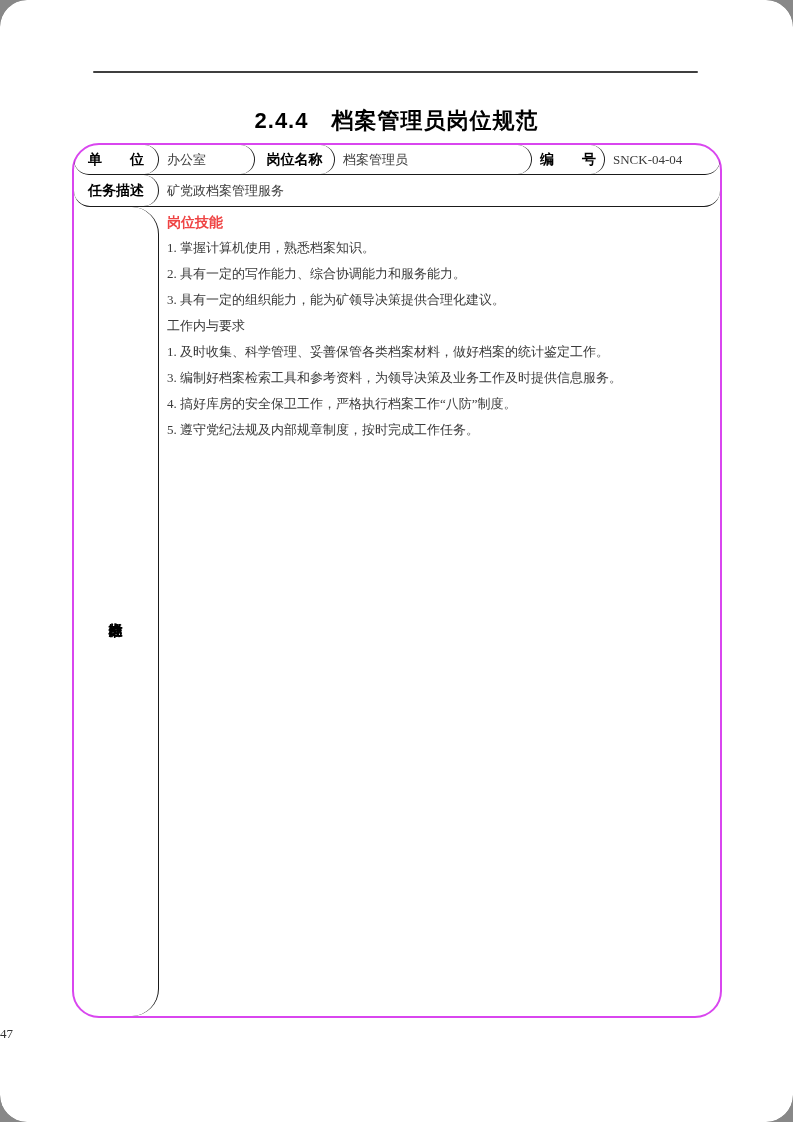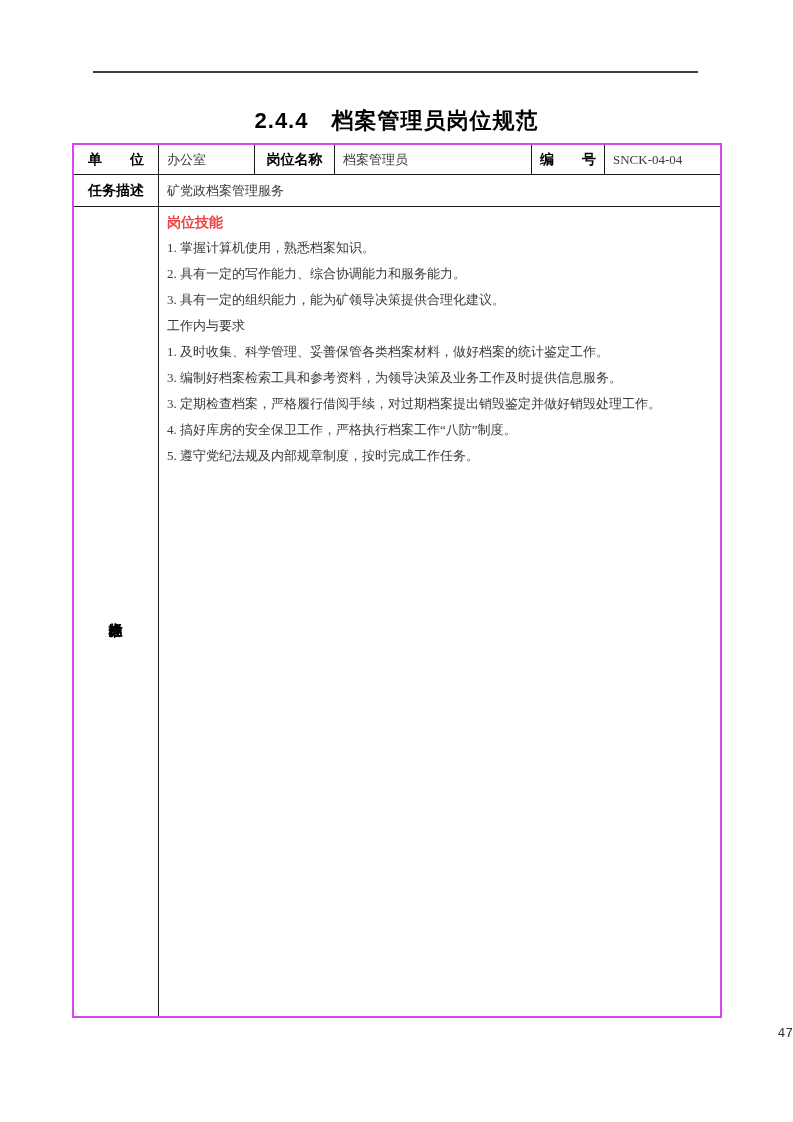--- a/index.html
+++ b/index.html
@@ -2,7 +2,7 @@
 <html><head>
 <meta charset="utf-8">
 <style>
-  * { margin: 0; padding: 0; box-sizing: border-box; }
+  * { margin: 0; padding: 0; box-sizing: border-box; border-radius: 27px; }
   html, body { background: #888; }
   .page {
     position: relative;

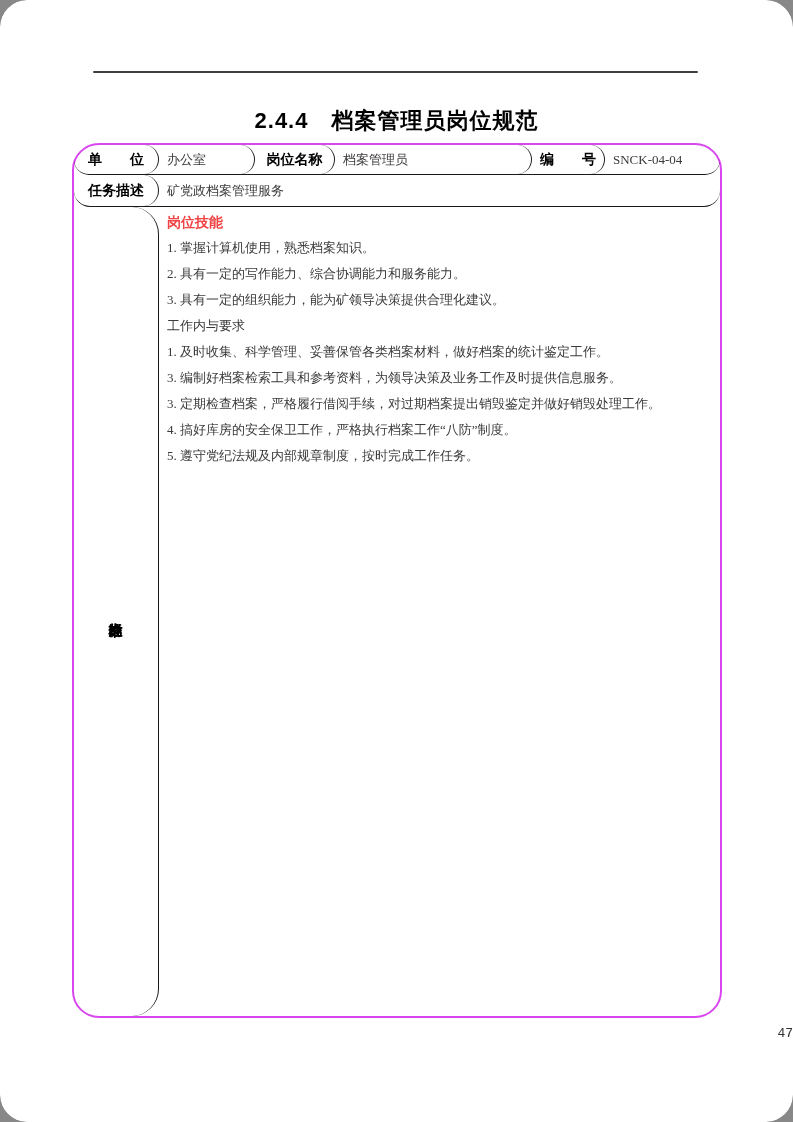--- a/index.html
+++ b/index.html
@@ -147,7 +147,6 @@
         <div class="line">工作内与要求</div>
         <div class="line">1. 及时收集、科学管理、妥善保管各类档案材料，做好档案的统计鉴定工作。</div>
         <div class="line">3. 编制好档案检索工具和参考资料，为领导决策及业务工作及时提供信息服务。</div>
-        <div class="line">3. 定期检查档案，严格履行借阅手续，对过期档案提出销毁鉴定并做好销毁处理工作。</div>
         <div class="line">4. 搞好库房的安全保卫工作，严格执行档案工作“八防”制度。</div>
         <div class="line">5. 遵守党纪法规及内部规章制度，按时完成工作任务。</div>
       </div>

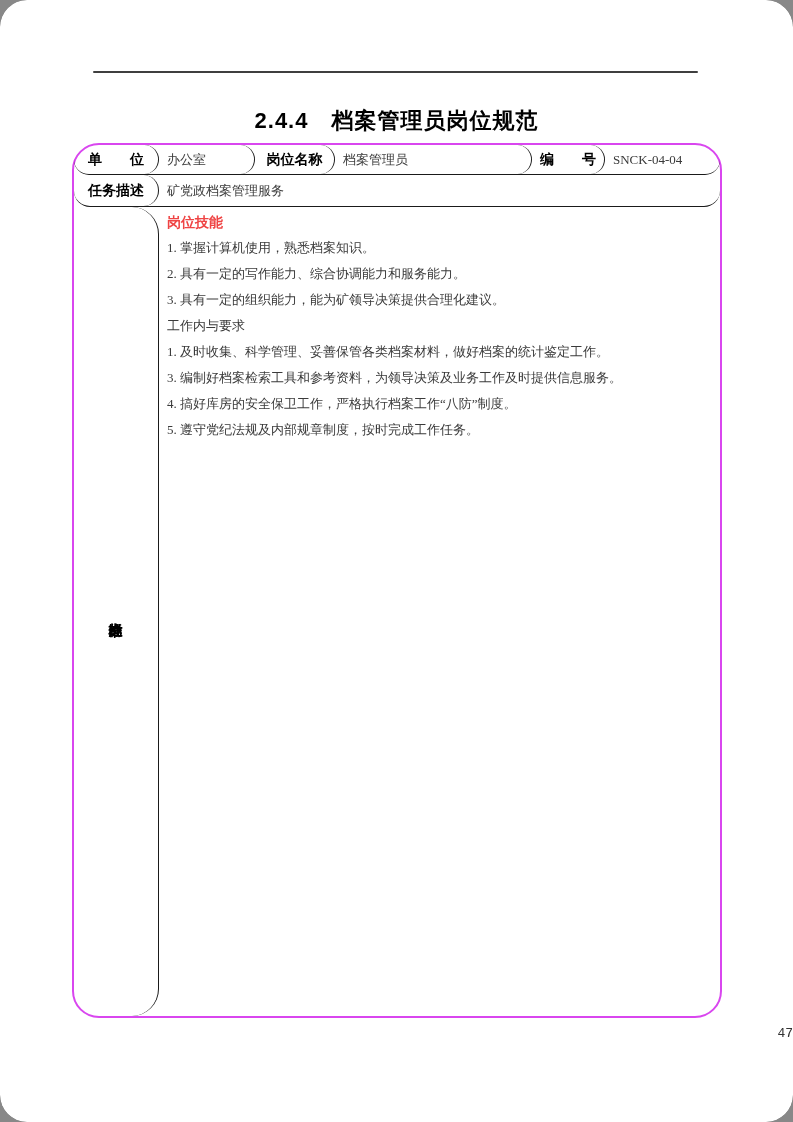--- a/index.html
+++ b/index.html
@@ -103,10 +103,9 @@
     left: 0;
     top: 1026px;
     width: 100%;
-    text-align: right;
+    text-align: left;
     font-size: 13px;
     color: #333333;
-    font-family: Liberation Mono, monospace;
   }
 </style>
 </head>

